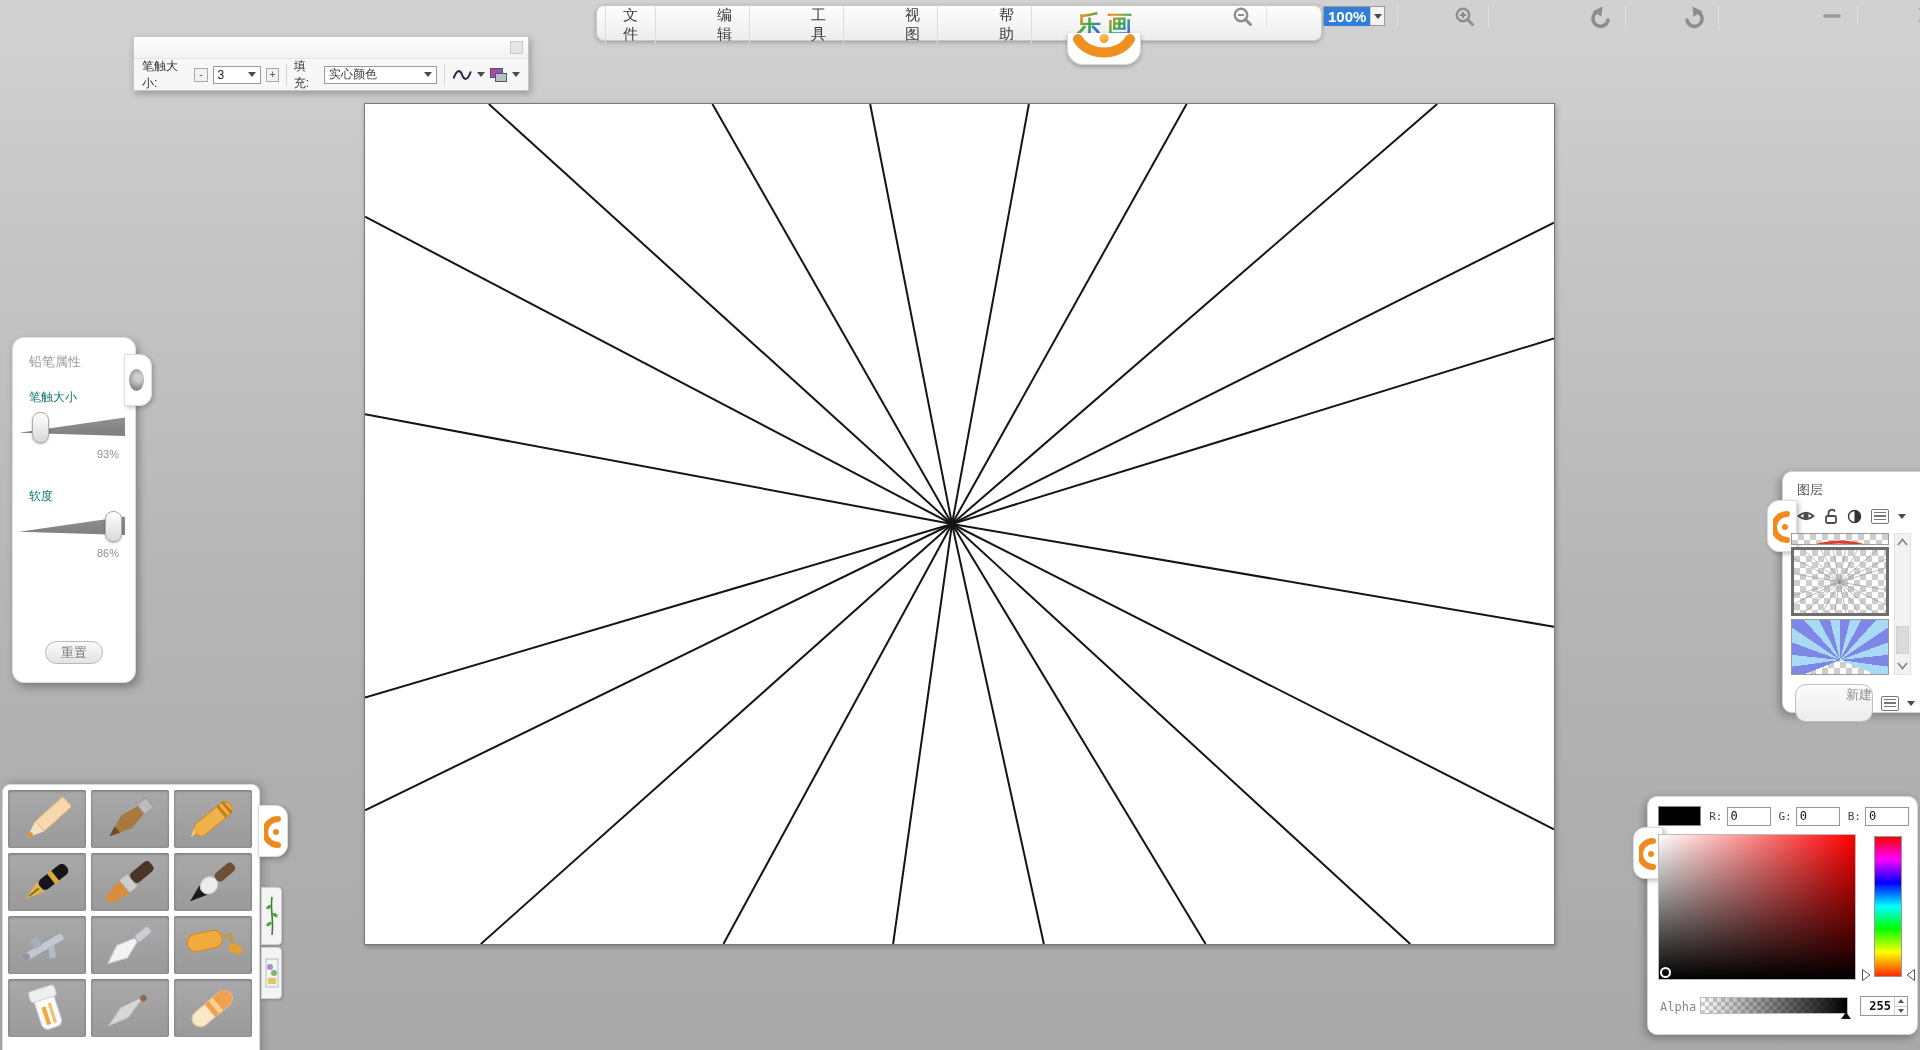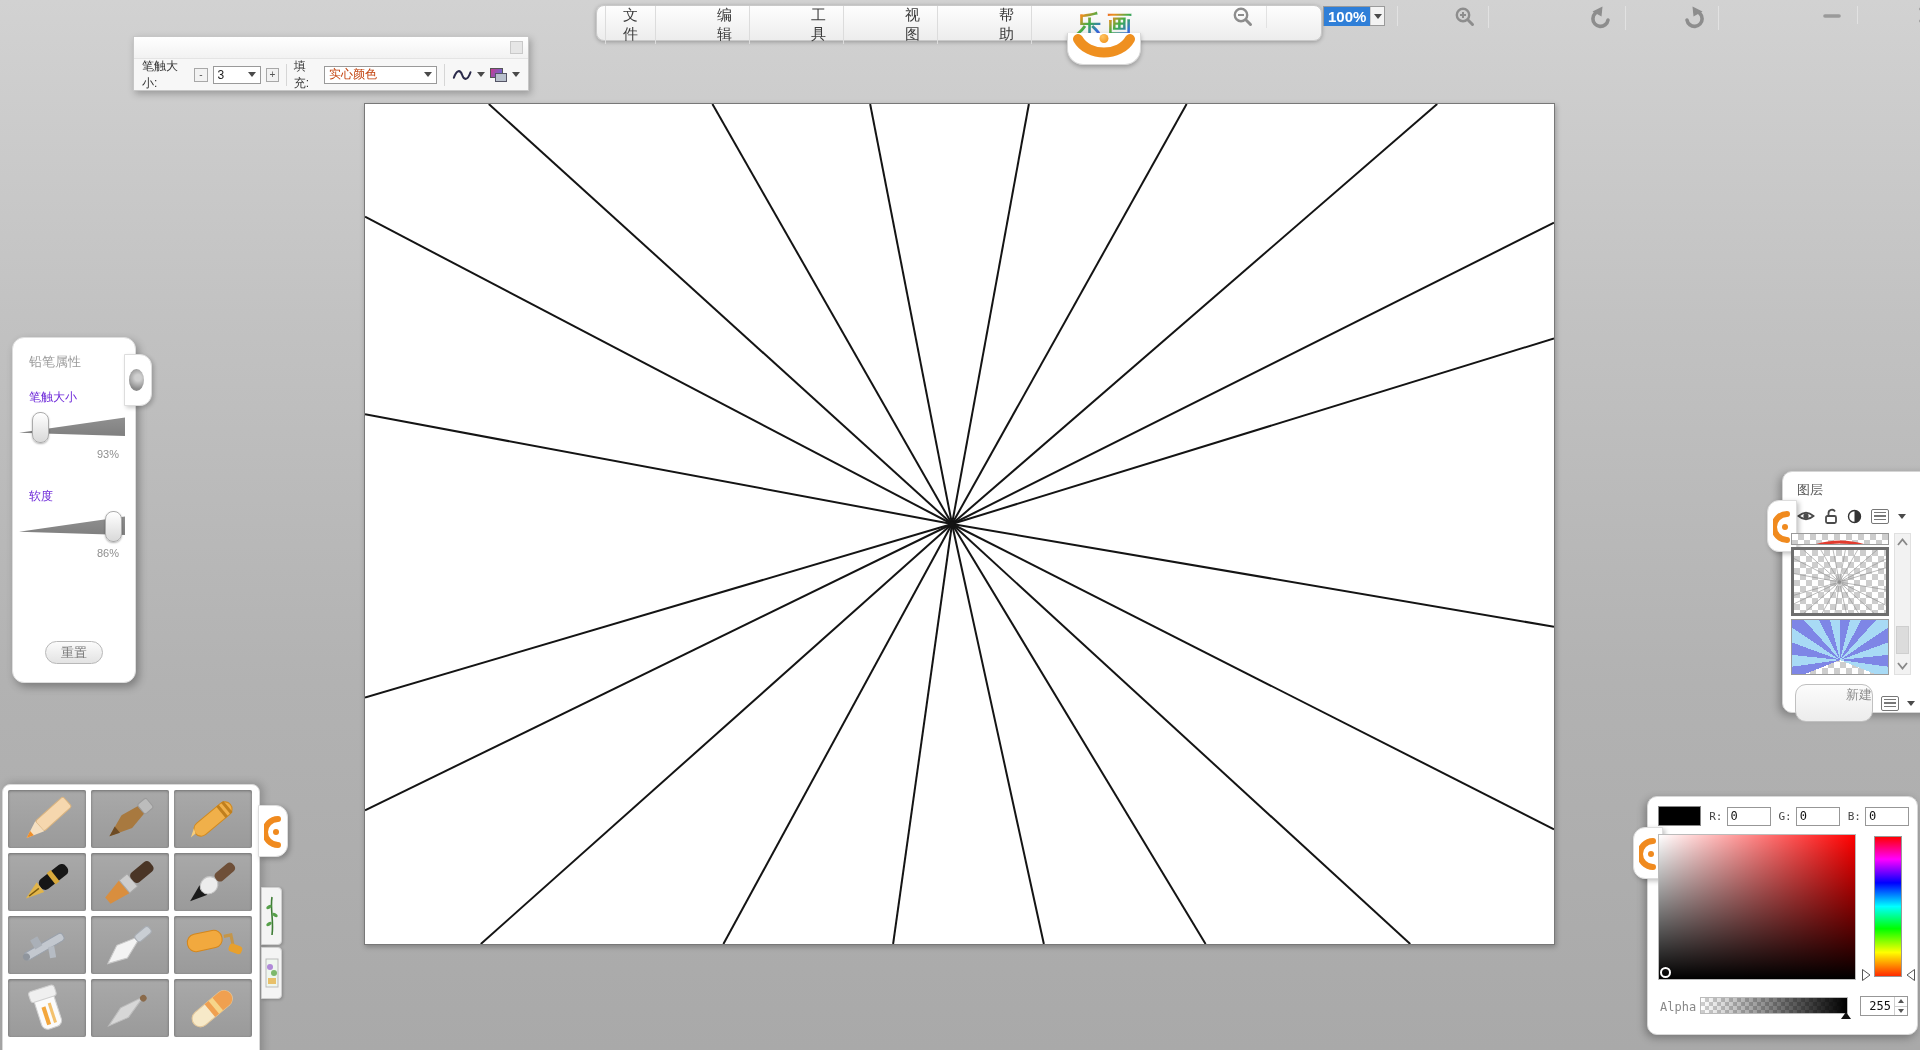--- a/index.html
+++ b/index.html
@@ -42,7 +42,7 @@
   .val-box { display:flex; align-items:center; width:52px; height:18px; border:1px solid #9a9a9a; background:#fff; }
   .val-box .vb-text { flex:1; padding-left:4px; font-size:12px; color:#222; }
   .combo { display:flex; align-items:center; width:122px; height:18px; border:1px solid #9a9a9a; background:#fff; }
-  .combo .vb-text { flex:1; padding-left:4px; font-size:12px; color:#c2410c; }
+  .combo .vb-text { flex:1; padding-left:4px; font-size:12px; color:#404040; }
   .tb-sep { width:1px; height:22px; background:#d6d6d6; margin:0 2px; }
   .color-pair { position:relative; width:18px; height:14px; }
   .color-pair .back { position:absolute; left:0; top:0; width:13px; height:10px;

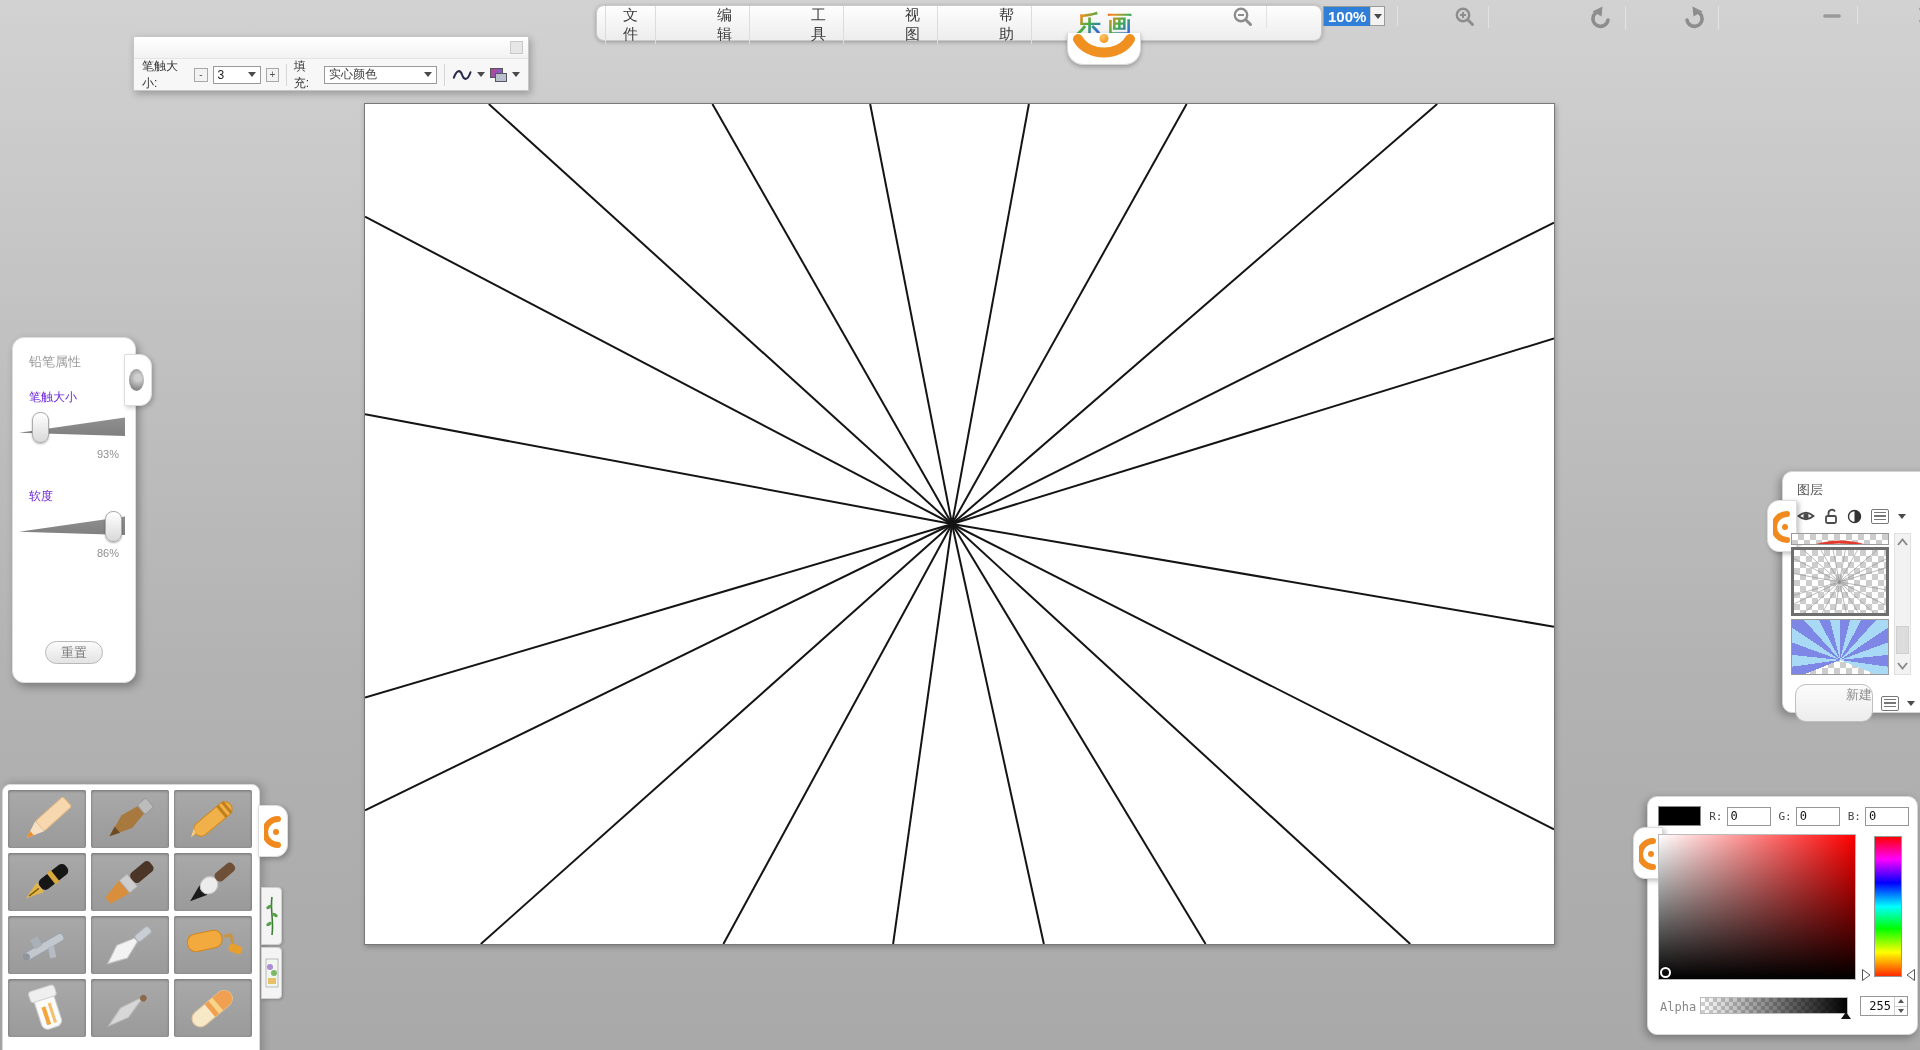--- a/index.html
+++ b/index.html
@@ -53,7 +53,7 @@
   .pencil-panel { position:absolute; left:12px; top:337px; width:124px; height:346px; background:#fff;
     border:1px solid #dedede; border-radius:12px; box-shadow:3px 4px 9px rgba(0,0,0,.3); z-index:20; }
   .pp-title { margin:15px 0 12px 16px; font-size:13px; color:#9a9a9a; }
-  .pp-label { margin:18px 0 0 16px; font-size:12px; color:#6d28d9; }
+  .pp-label { margin:18px 0 0 16px; font-size:12px; color:#0f766e; }
   .slider { position:relative; margin:4px 6px 0 6px; height:36px; }
   .wedge { position:absolute; left:0; right:4px; top:7px; height:22px;
     background:linear-gradient(#909090,#7d7d7d); clip-path:polygon(0 72%,100% 2%,100% 86%); }

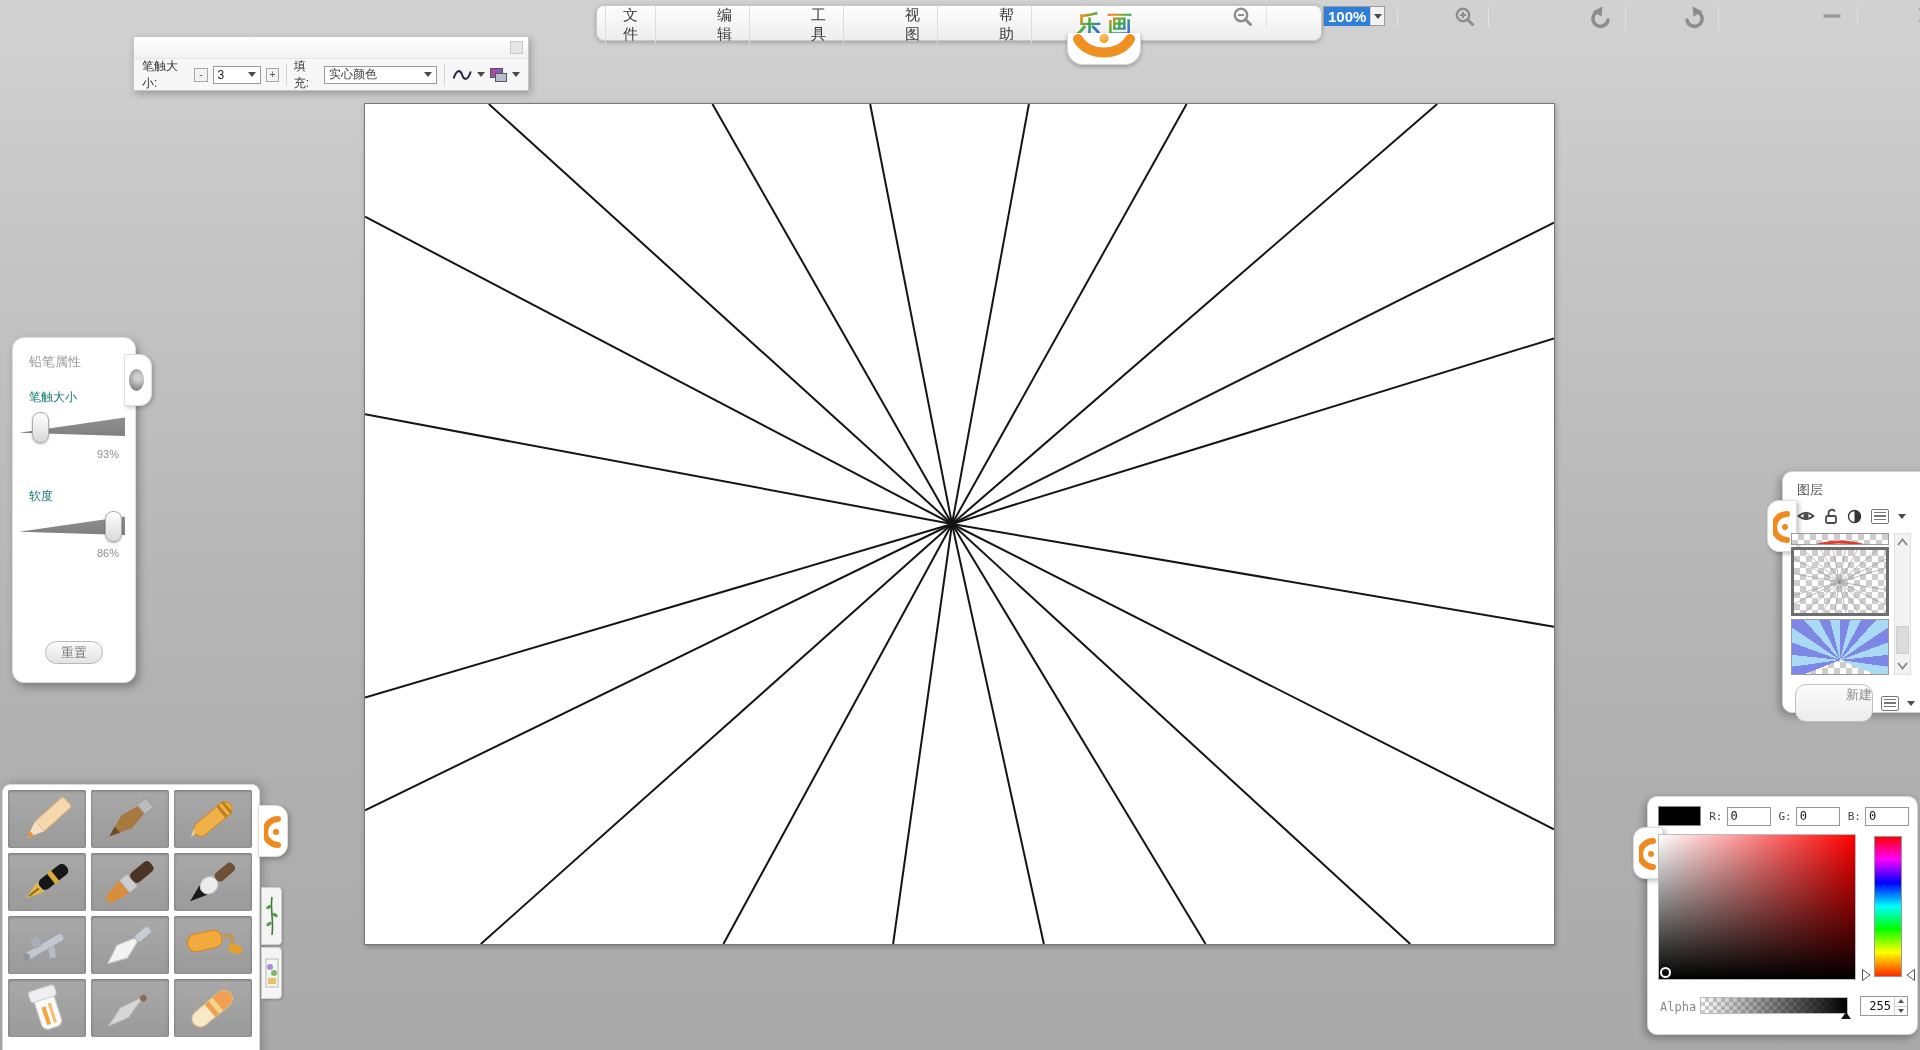--- a/index.html
+++ b/index.html
@@ -141,7 +141,7 @@
   .alpha-marker { position:absolute; left:193px; top:215px; width:0; height:0;
     border-left:5px solid transparent; border-right:5px solid transparent; border-bottom:7px solid #111; }
   .spin-box { position:absolute; left:212px; top:199px; width:48px; height:20px; border:1px solid #979797;
-    display:flex; background:#fff; }
+    display:flex; background:#fff;font-weight:bold; }
   .spin-box .sv { flex:1; font-family:"DejaVu Sans Mono",monospace; font-size:12px; color:#111; text-align:right; padding:2px 3px 0 0; }
   .spin-col { width:13px; border-left:1px solid #cfcfcf; display:flex; flex-direction:column; }
   .spin-col span { flex:1; display:flex; align-items:center; justify-content:center; }

